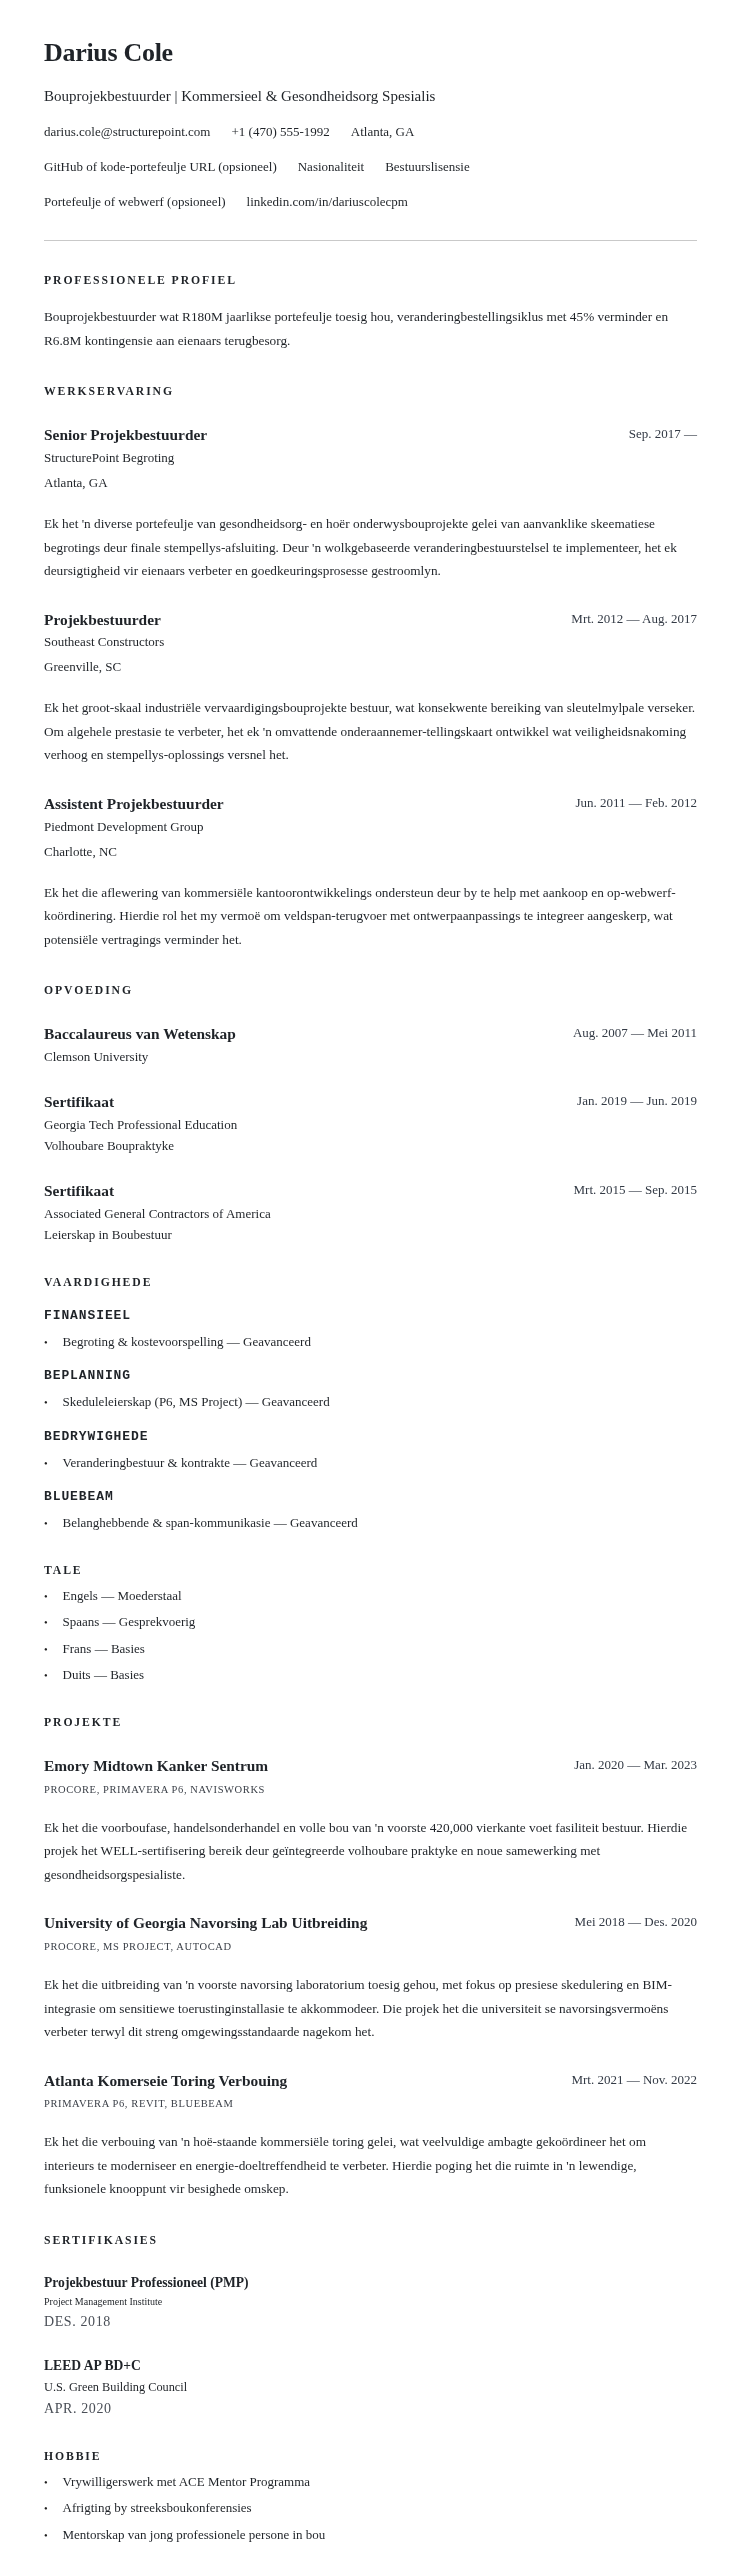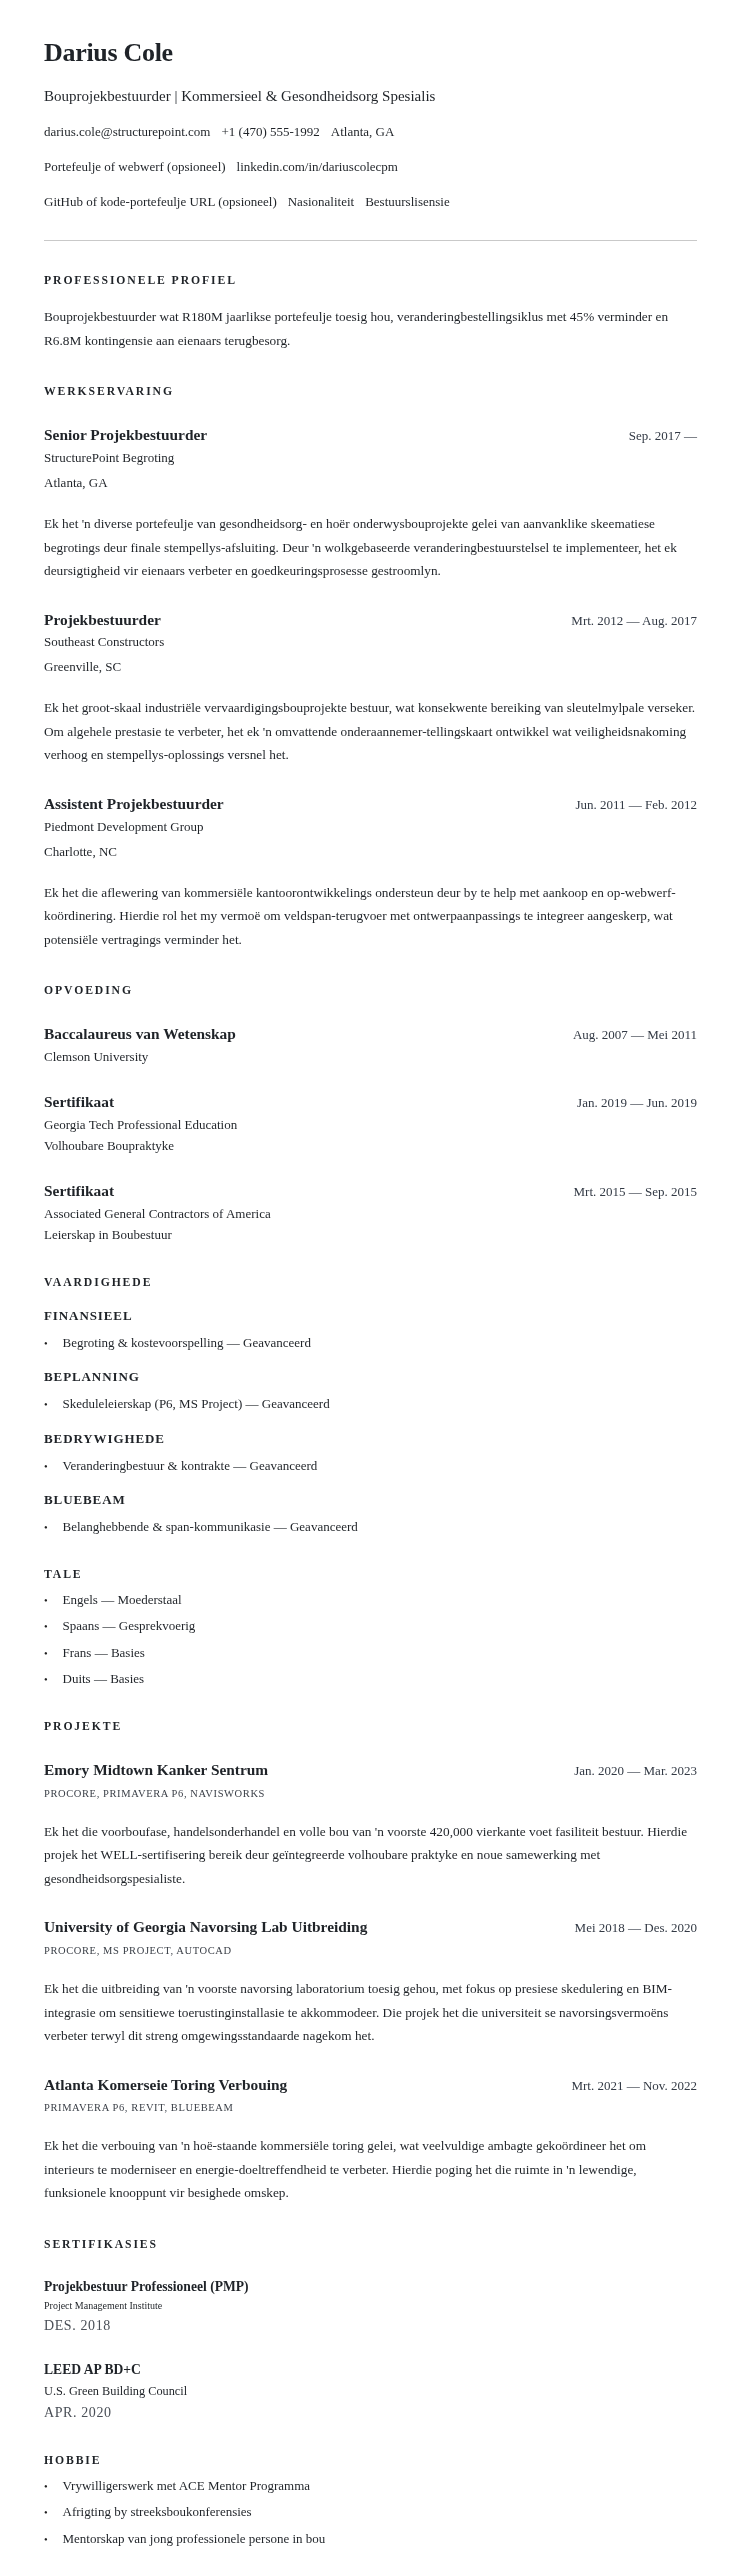--- a/index.html
+++ b/index.html
@@ -29,7 +29,7 @@
   }
   .contact-row {
     display: flex;
-    gap: 11px;
+    gap: 21px;
     font-size: 13px;
     margin-top: 19px;
   }

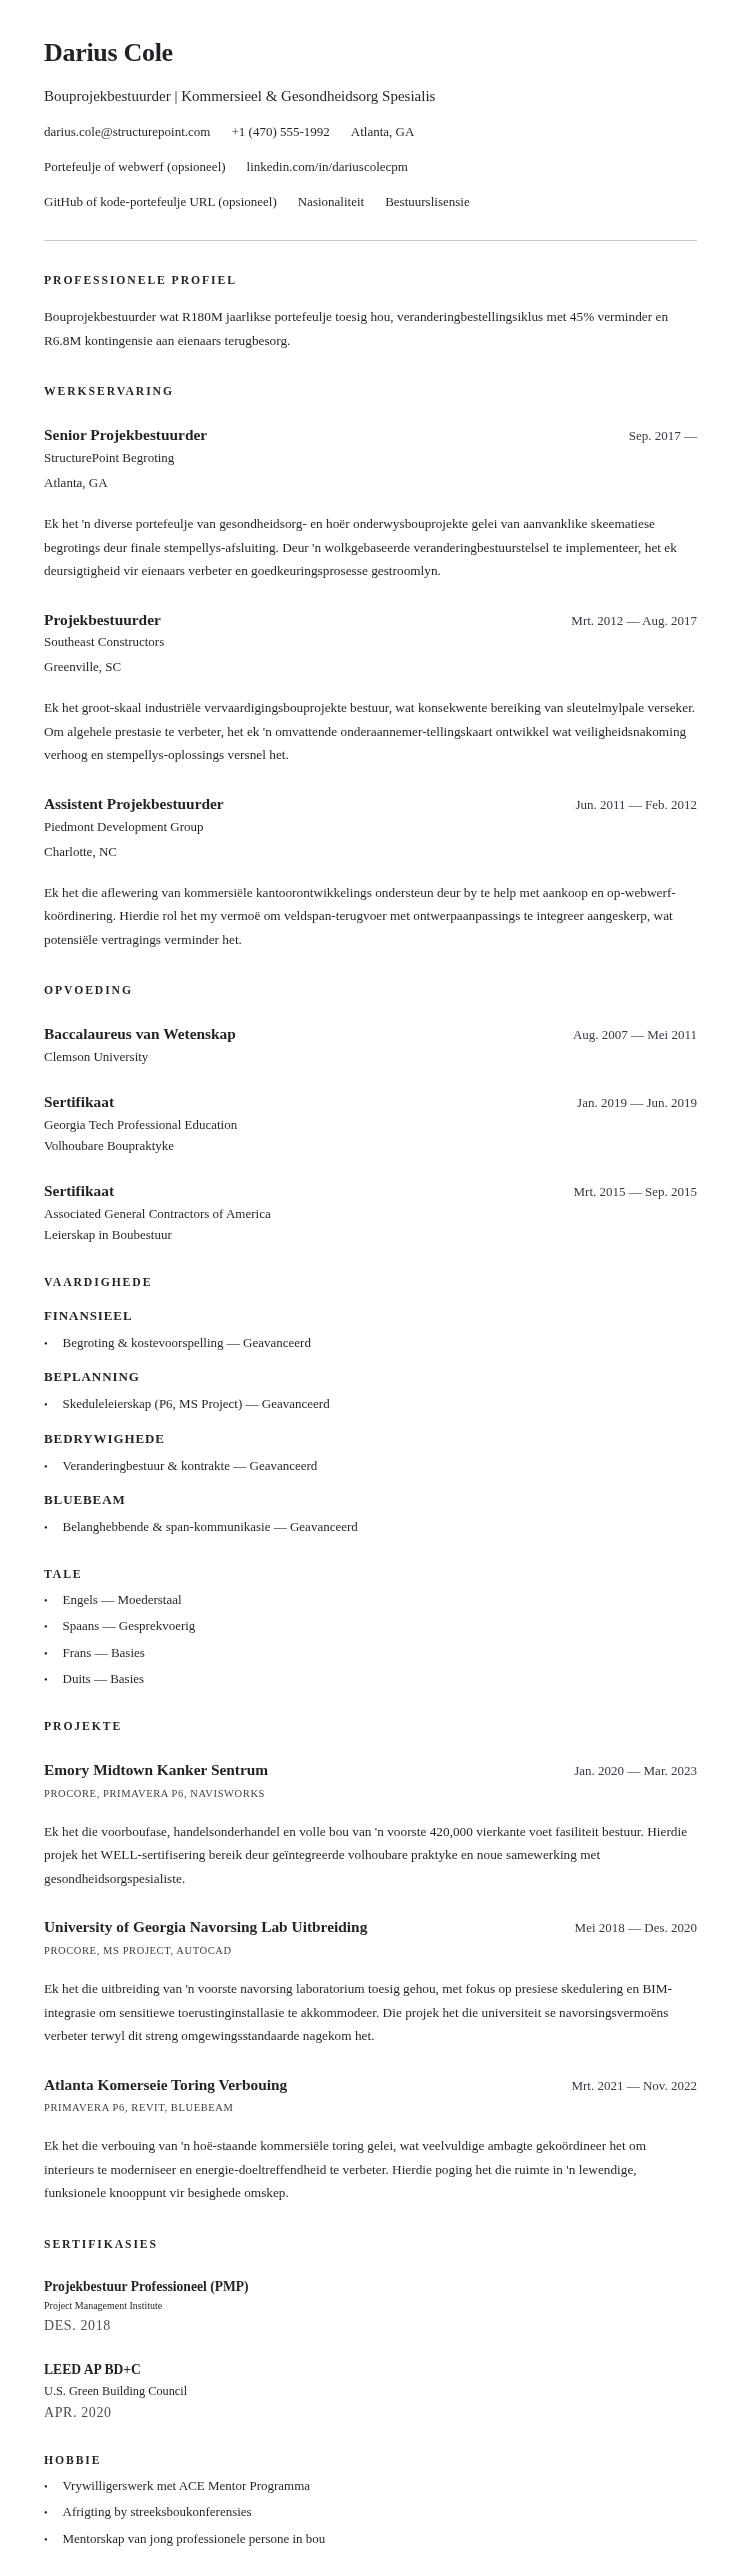--- a/index.html
+++ b/index.html
@@ -131,14 +131,14 @@
       <span>Atlanta, GA</span>
     </div>
     <div class="contact-row">
-      <span>Portefeulje of webwerf (opsioneel)</span>
-      <span>linkedin.com/in/dariuscolecpm</span>
-    </div>
-    <div class="contact-row">
       <span>GitHub of kode-portefeulje URL (opsioneel)</span>
       <span>Nasionaliteit</span>
       <span>Bestuurslisensie</span>
     </div>
+    <div class="contact-row">
+      <span>Portefeulje of webwerf (opsioneel)</span>
+      <span>linkedin.com/in/dariuscolecpm</span>
+    </div>
 
     <hr class="header-divider">
   </header>

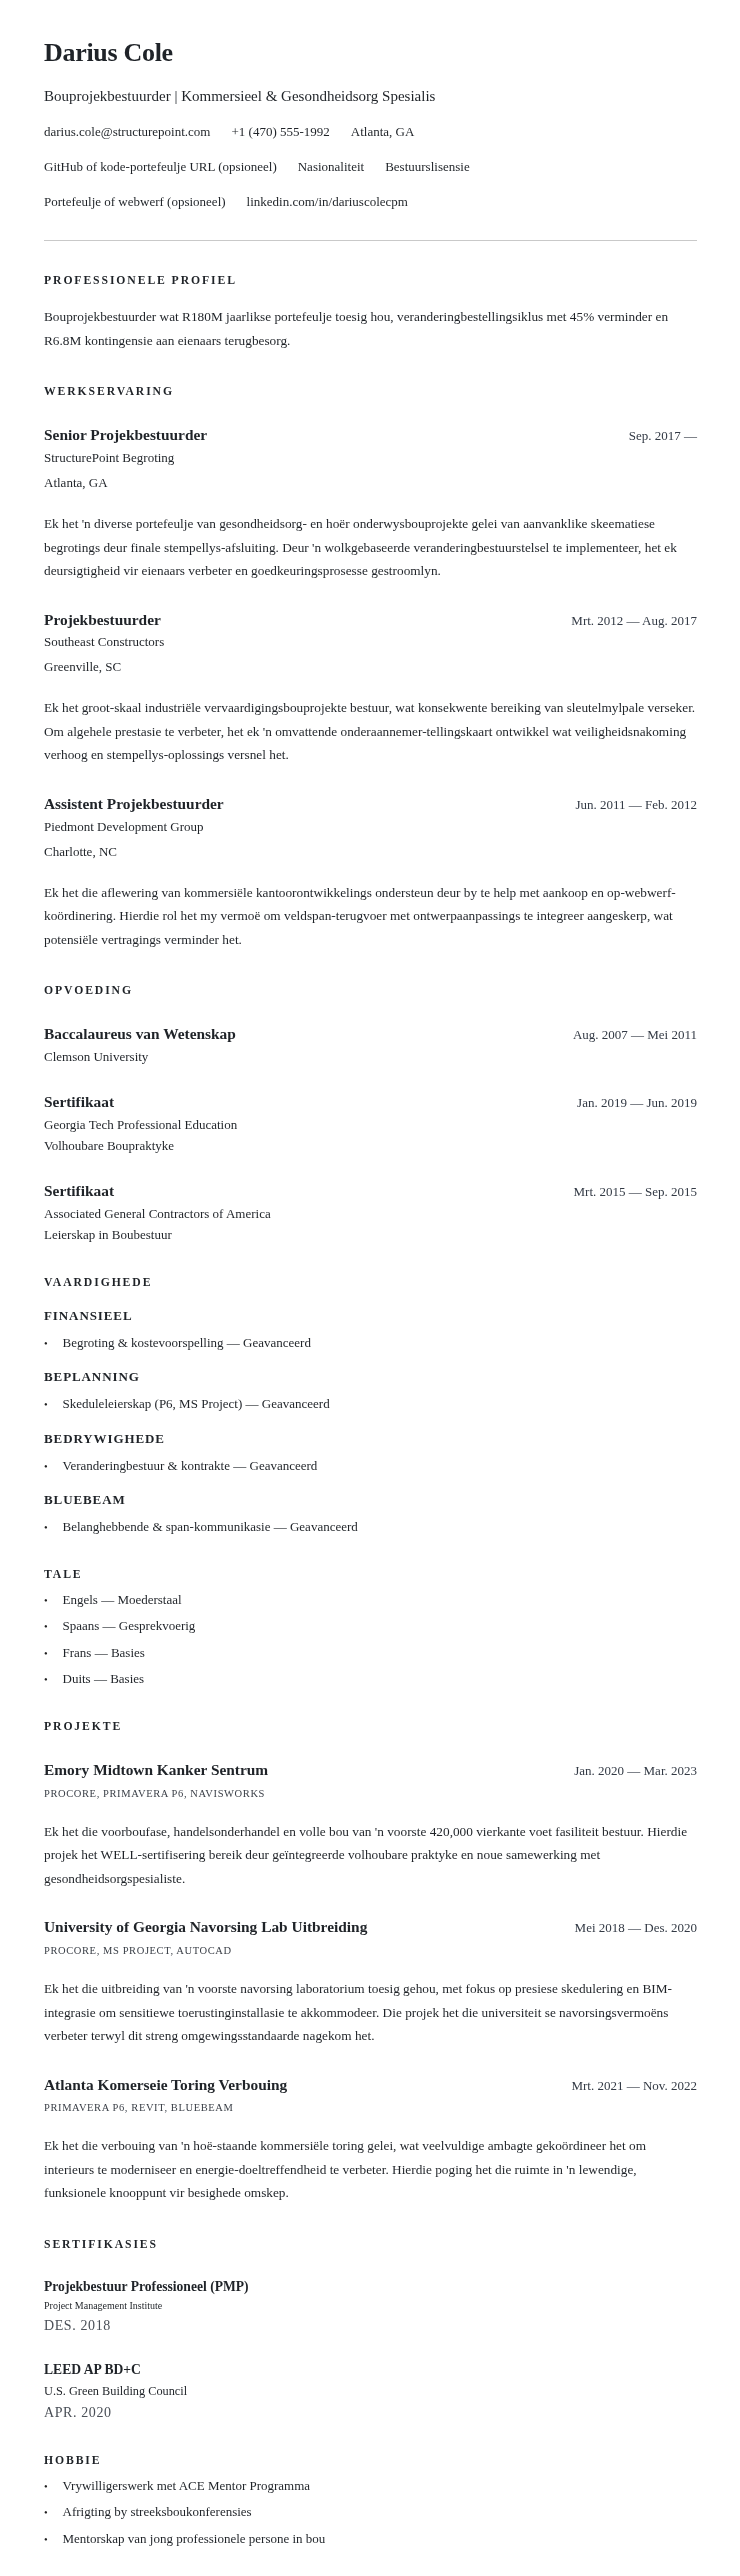--- a/index.html
+++ b/index.html
@@ -59,7 +59,7 @@
   .entry-head {
     display: flex;
     justify-content: space-between;
-    align-items: flex-end;
+    align-items: flex-start;
   }
   .entry-title {
     font-size: 15.4px;

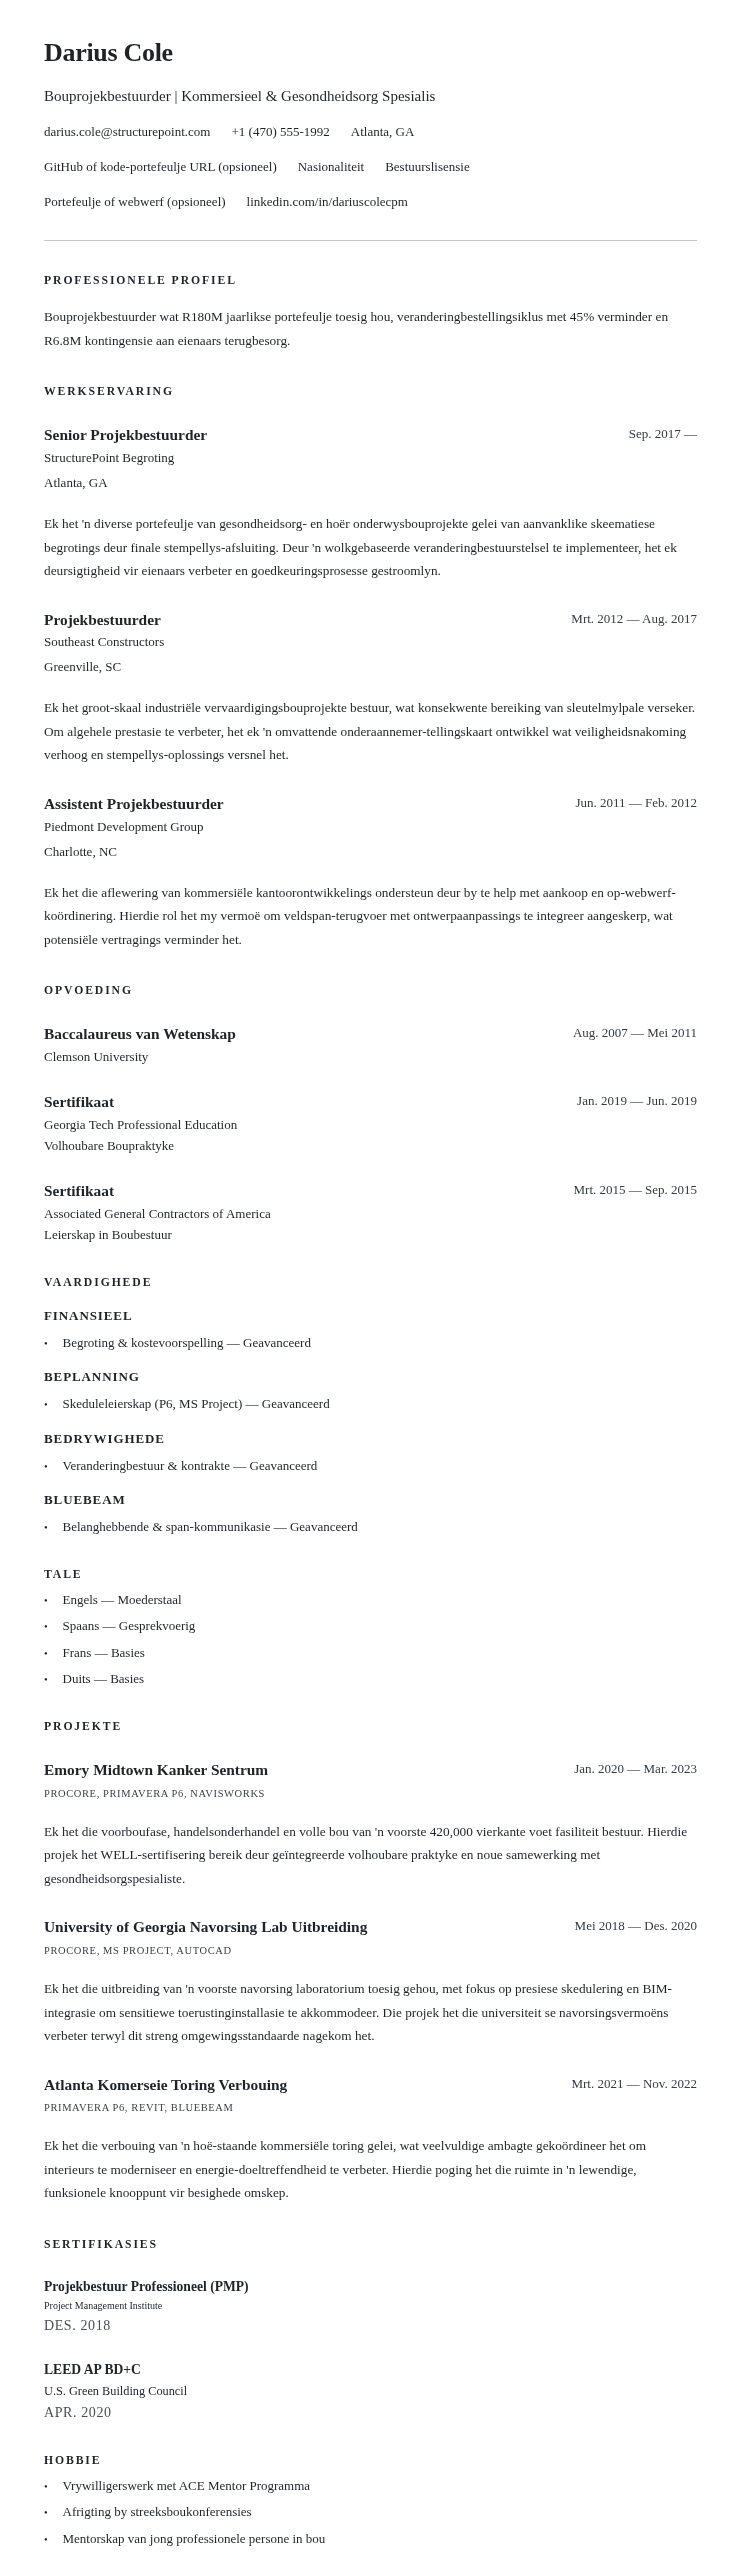--- a/index.html
+++ b/index.html
@@ -92,6 +92,7 @@
     font-size: 13px;
     font-weight: 700;
     letter-spacing: 0.9px;
+    font-family: Liberation Mono, monospace;
   }
   .bullet-line {
     display: flex;

